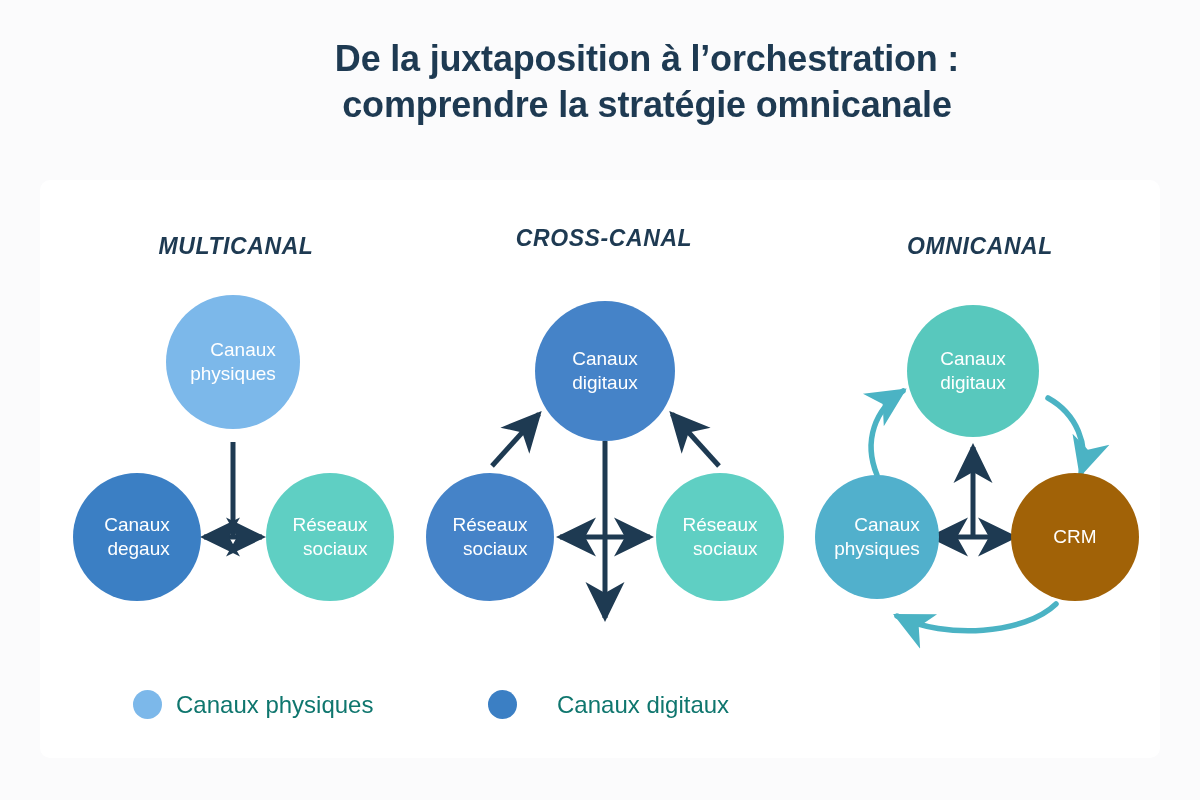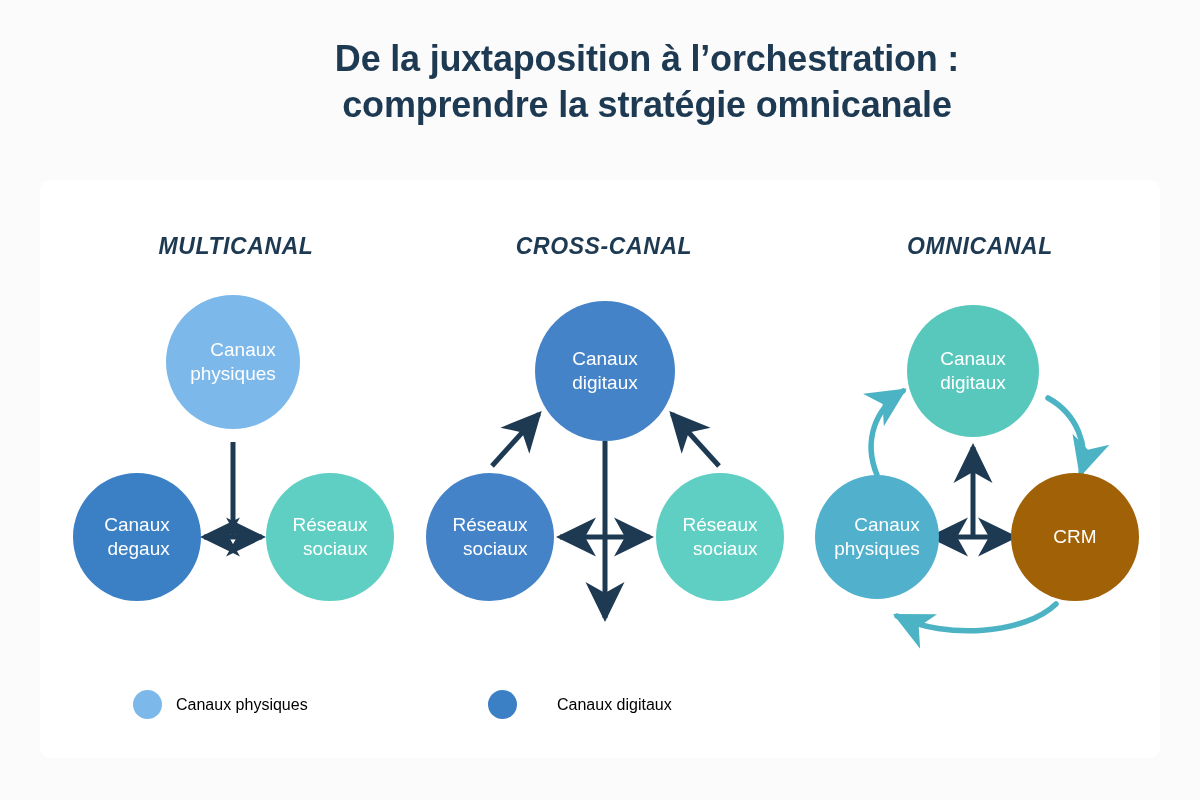--- a/index.html
+++ b/index.html
@@ -120,7 +120,7 @@
   <div class="card"></div>
 
   <div class="col-head" style="left:236px; top:233px;">MULTICANAL</div>
-  <div class="col-head" style="left:604px; top:233px;text-align:right;">CROSS-CANAL</div>
+  <div class="col-head" style="left:604px; top:225px;text-align:right;">CROSS-CANAL</div>
   <div class="col-head" style="left:980px; top:233px;">OMNICANAL</div>
 
   <svg class="arrows" viewBox="0 0 1200 800">

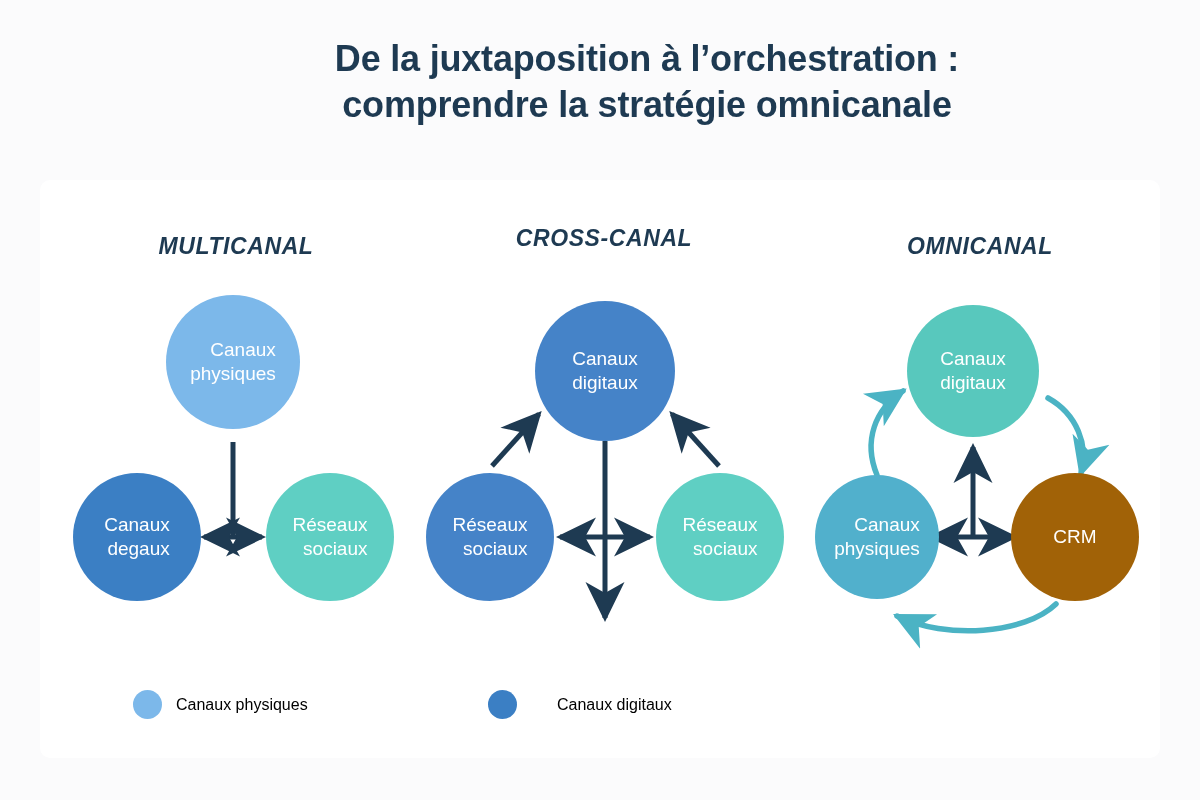--- a/index.html
+++ b/index.html
@@ -102,8 +102,8 @@
     flex: 0 0 auto;
   }
   .legend-label {
-    color: #000000;
-    font-size: 16px;
+    color: #0f766e;
+    font-size: 24px;
     white-space: nowrap;
   }
 </style>

